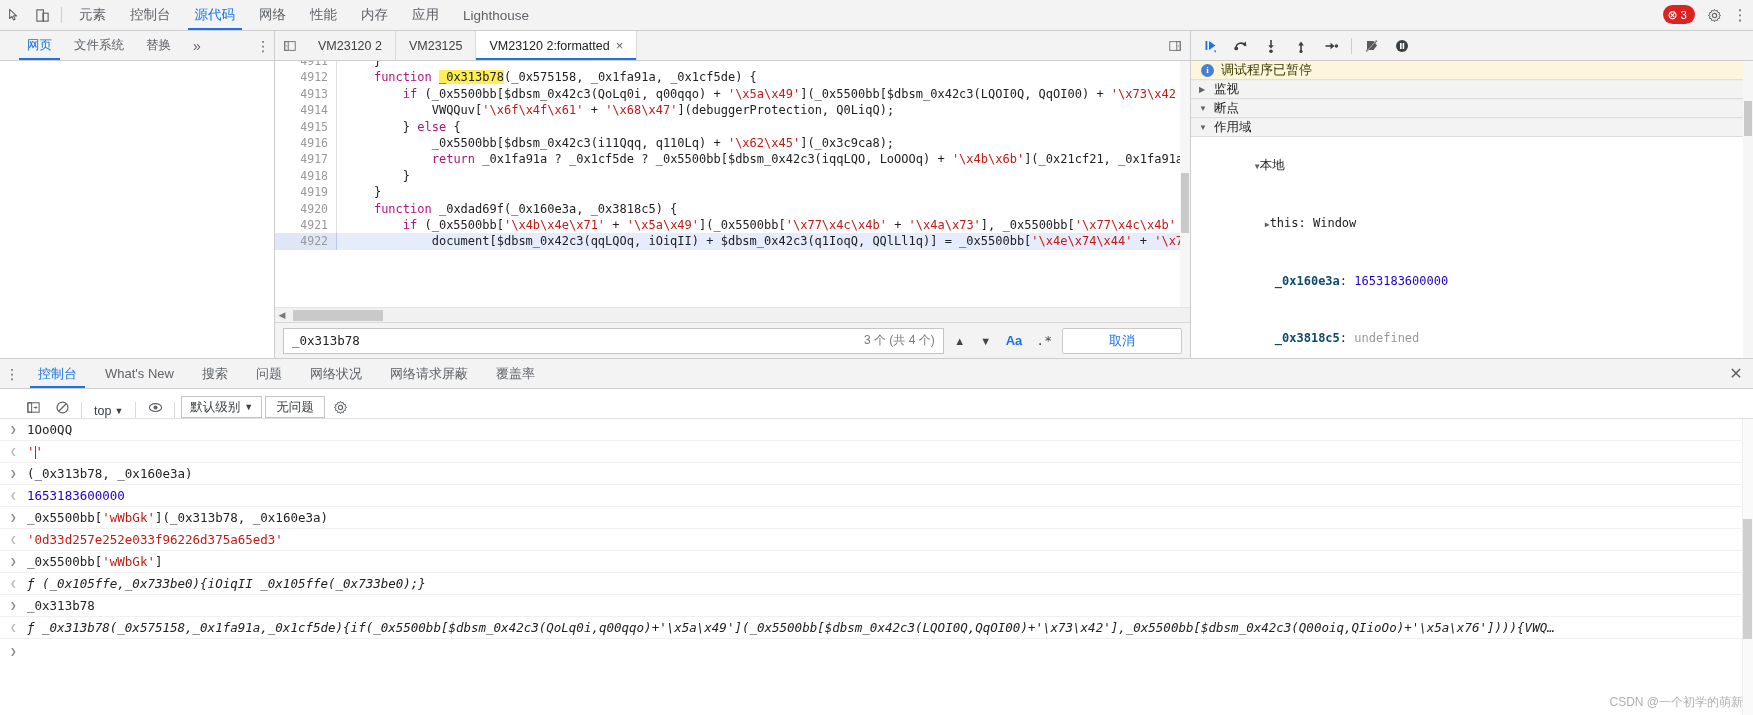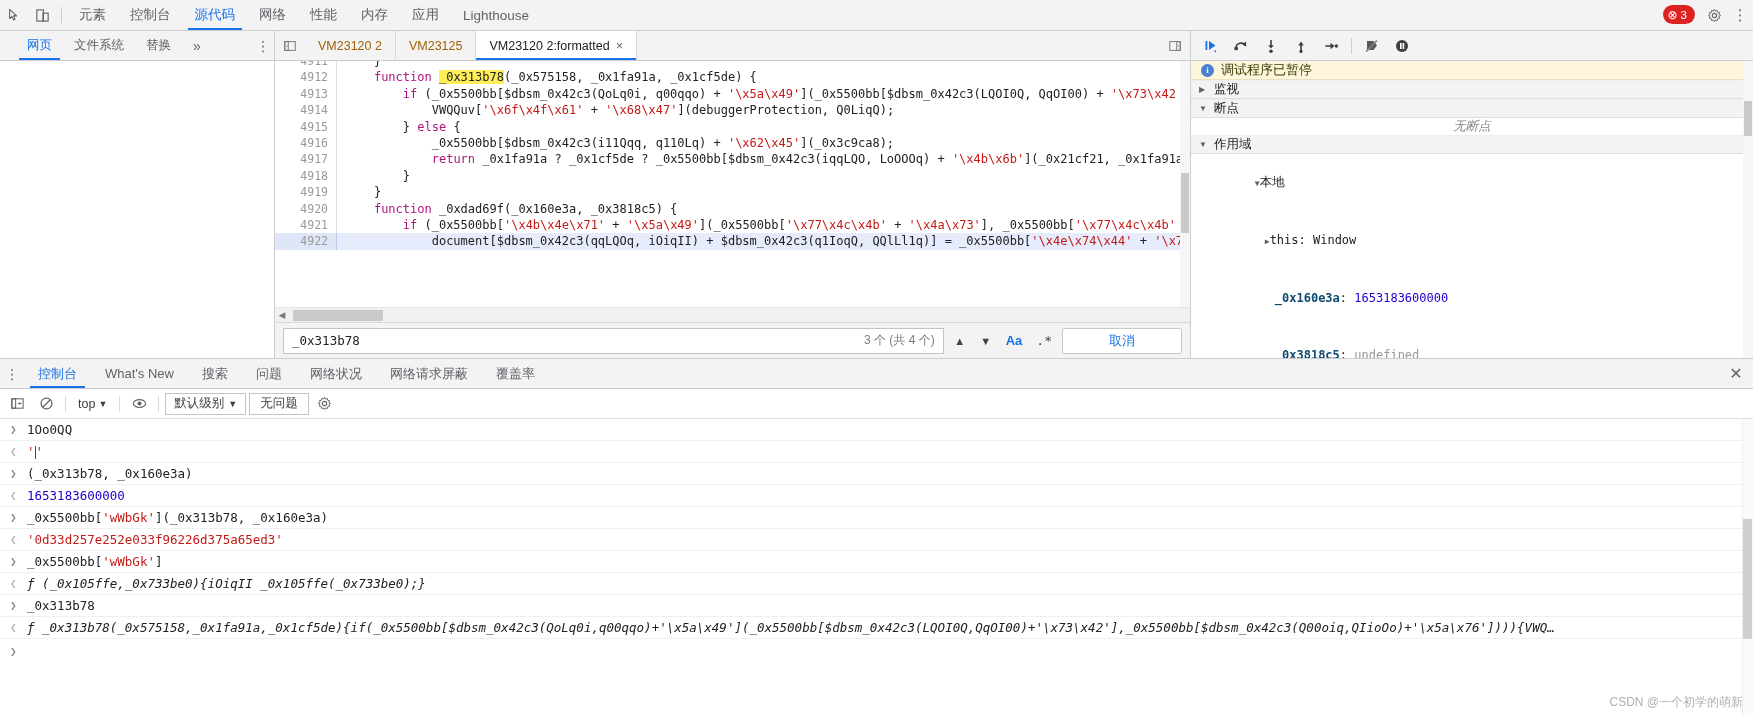--- a/index.html
+++ b/index.html
@@ -63,7 +63,7 @@
   .editortabs { flex: 1; display: flex; align-items: stretch; background: #f3f3f3; overflow: hidden; }
   .etab {
     padding: 0 13px; display: flex; align-items: center; gap: 6px;
-    font-size: 12.5px; color: #a16207; cursor: pointer; position: relative;
+    font-size: 12.5px; color: #404040; cursor: pointer; position: relative;
     border-right: 1px solid #dadada; white-space: nowrap;
   }
   .etab.active { background: #ffffff; color: #202124; }

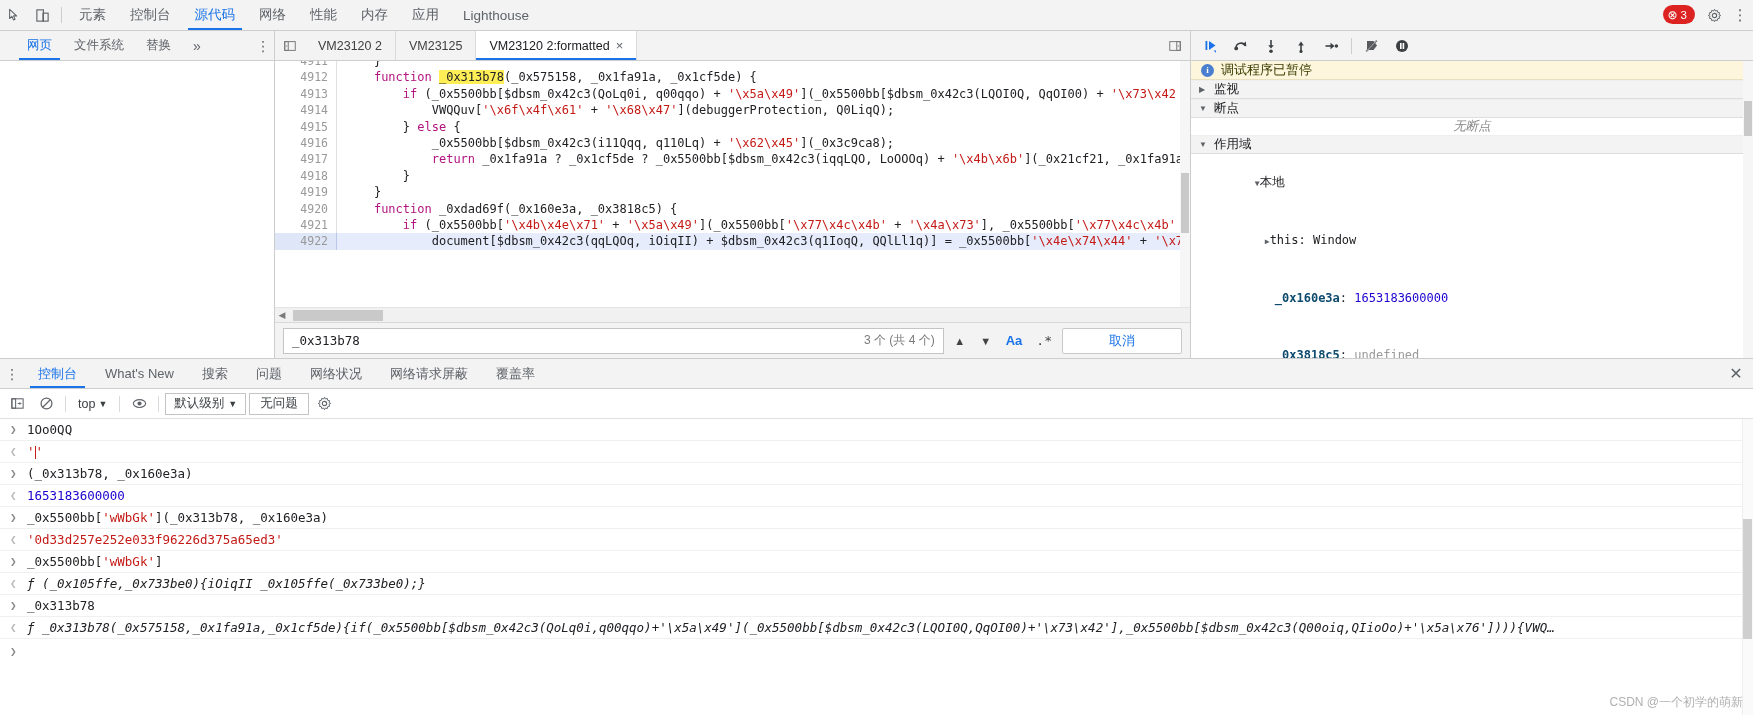--- a/index.html
+++ b/index.html
@@ -419,7 +419,6 @@
         <span class="tri">▼</span>
         <span>断点</span>
       </div>
-      <div class="emptynote">无断点</div>
 
       <div class="secthead">
         <span class="tri">▼</span>

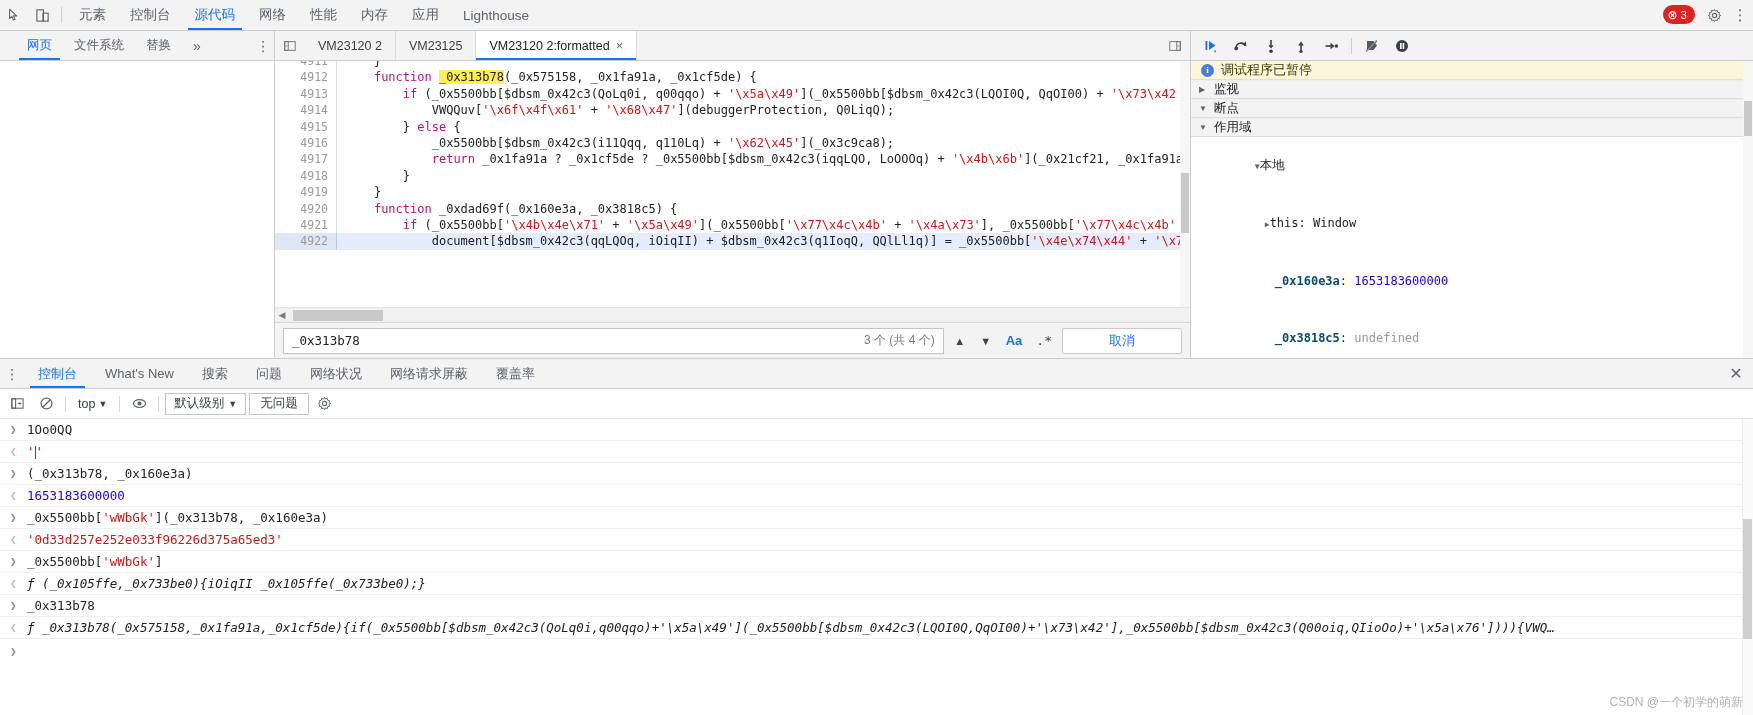--- a/index.html
+++ b/index.html
@@ -181,7 +181,7 @@
   .dtab.active::after { content:""; position:absolute; left:6px; right:6px; bottom:0; height:2px; background:#1a73e8; }
   .dclose { width:34px; display:flex; align-items:center; justify-content:center; color:#5f6368; font-size:16px; cursor:pointer; }
 
-  .console-toolbar { height:30px; min-height:30px; display:flex; align-items:center; gap:3px; padding: 0 4px; background:#fff; border-bottom:1px solid #e0e0e0; }
+  .console-toolbar { height:30px; min-height:30px; display:flex; align-items:flex-end; gap:3px; padding: 0 20px; background:#fff; border-bottom:1px solid #e0e0e0; }
   .ct-btn { width:26px; height:22px; display:flex; align-items:center; justify-content:center; cursor:pointer; border-radius:2px; }
   .ctx-select { display:flex; align-items:center; gap:3px; font-size:12.5px; color:#3c4043; padding: 0 6px; cursor:pointer; }
   .ct-sep { width:1px; height:16px; background:#dadada; margin: 0 3px; }

